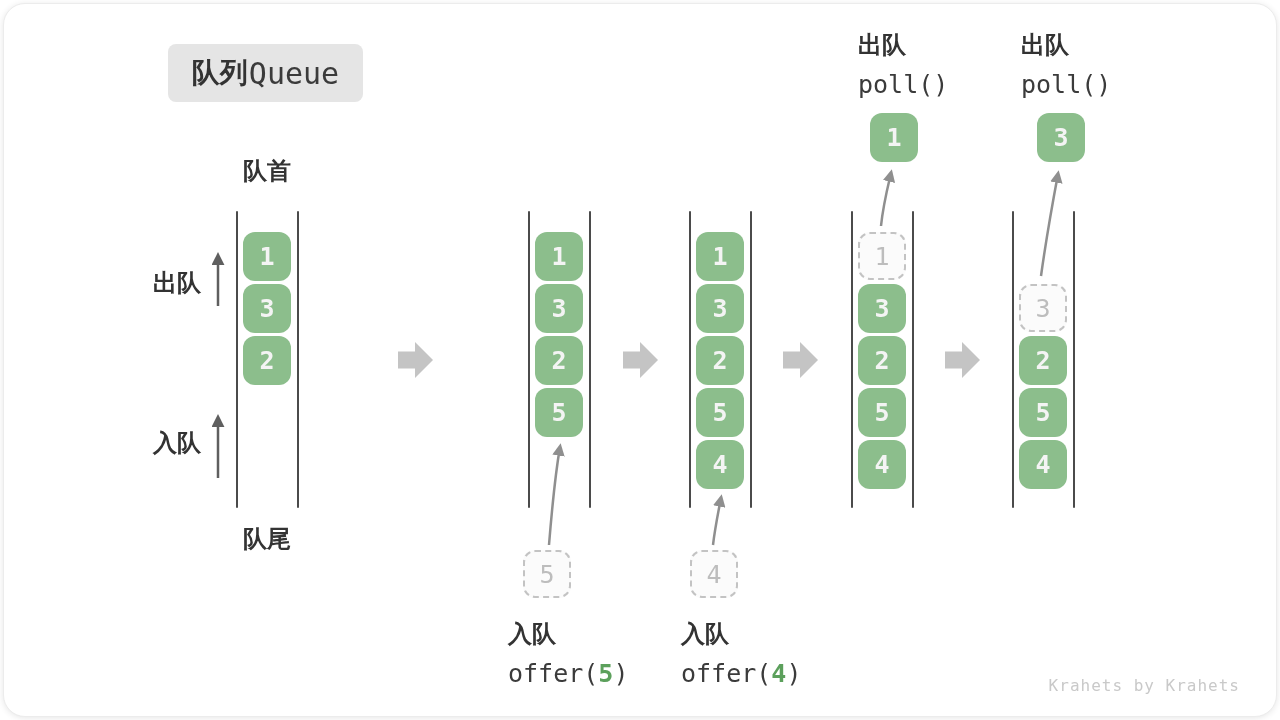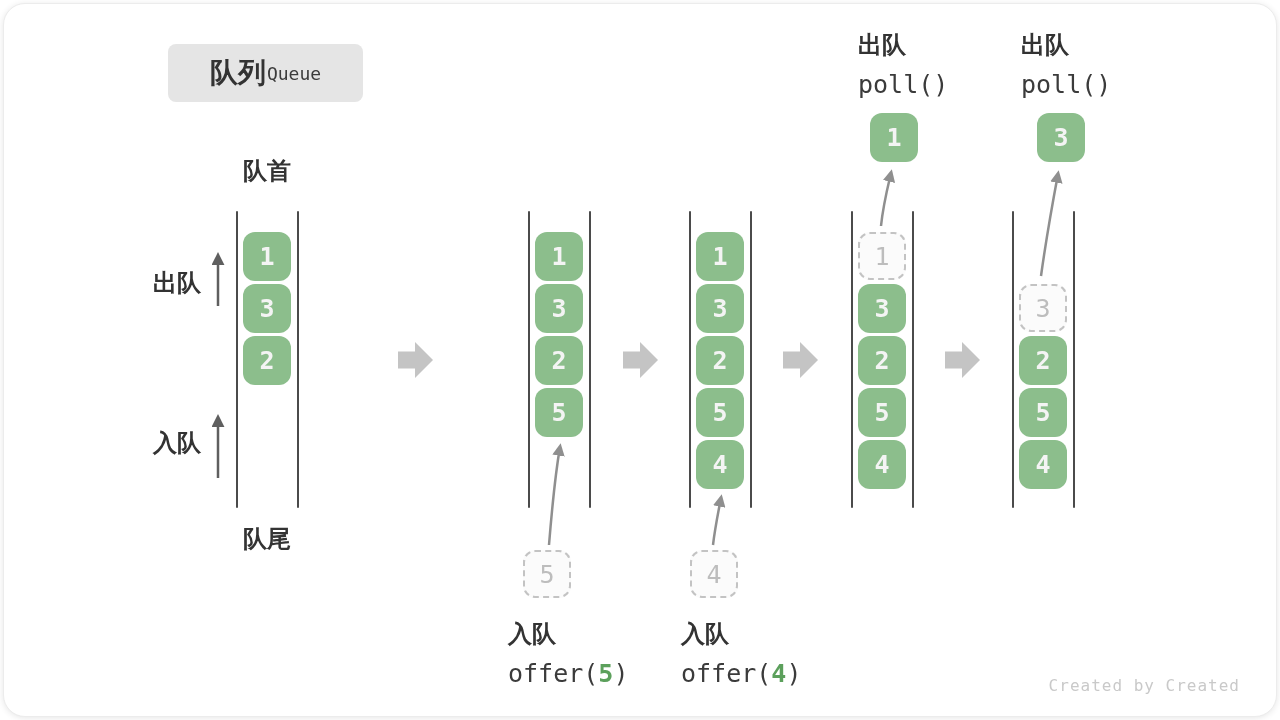--- a/index.html
+++ b/index.html
@@ -20,7 +20,7 @@
     display: flex; align-items: center; justify-content: center; gap: 1px;
   }
   .title-zh { font-size: 28px; font-weight: bold; color: #333333; }
-  .title-en { font-family: "DejaVu Sans Mono", monospace; font-size: 18px; color: #3b3b3b; }
+  .title-en { font-family: "DejaVu Sans Mono", monospace; font-size: 30px; color: #3b3b3b; }
 
   .cjk-label { position: absolute; font-size: 24px; font-weight: bold; color: #333333; white-space: nowrap; }
   .center-label { width: 62px; text-align: center; }

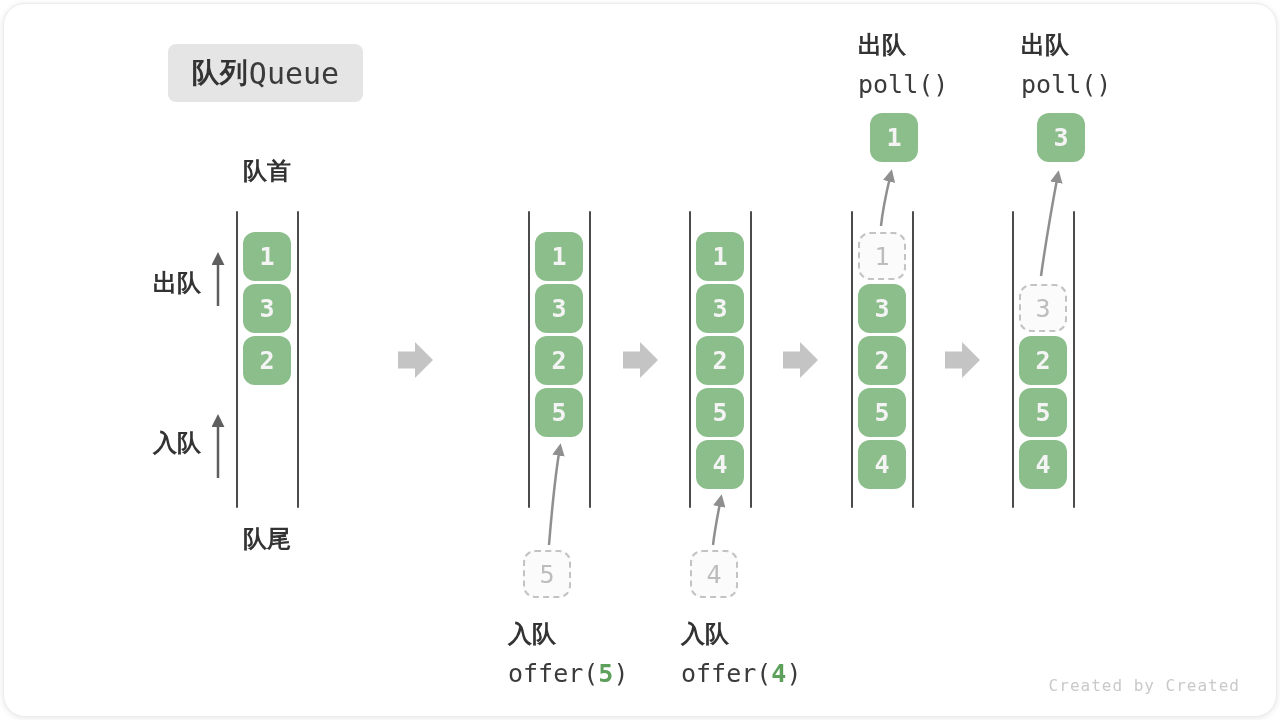--- a/index.html
+++ b/index.html
@@ -155,7 +155,7 @@
     <span class="op-code">poll()</span>
   </div>
 
-  <div class="watermark">Created by Created</div>
+  <div class="watermark">Krahets by Krahets</div>
 </div>
 
 </body></html>

